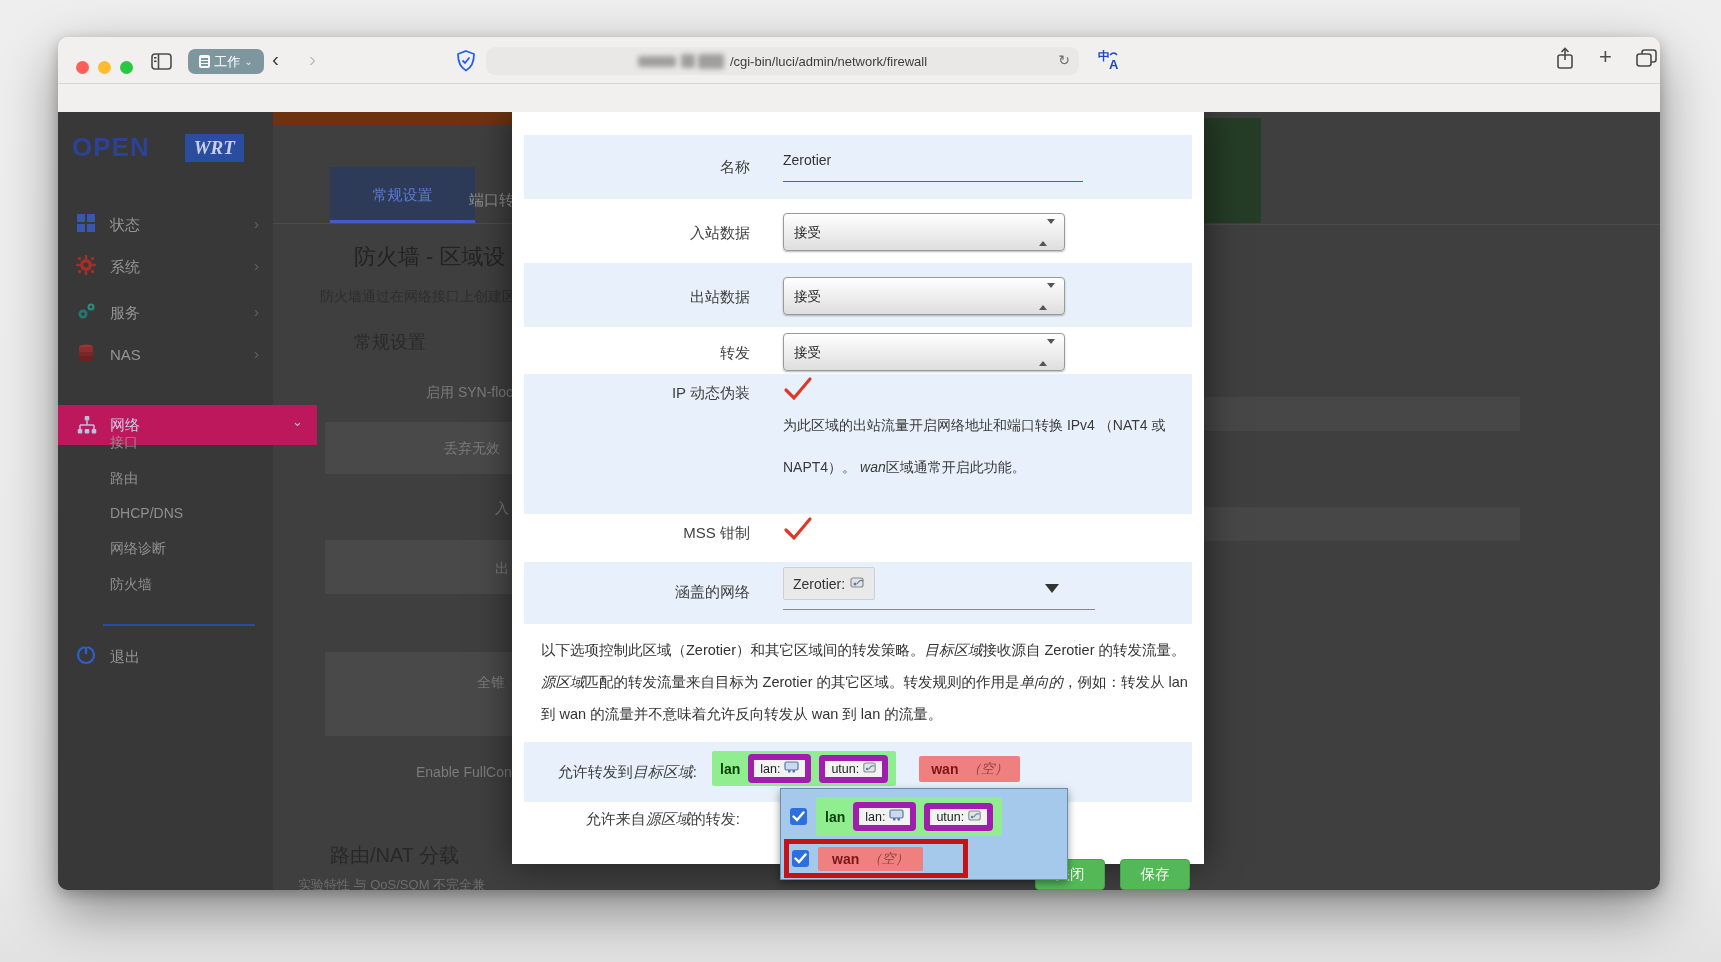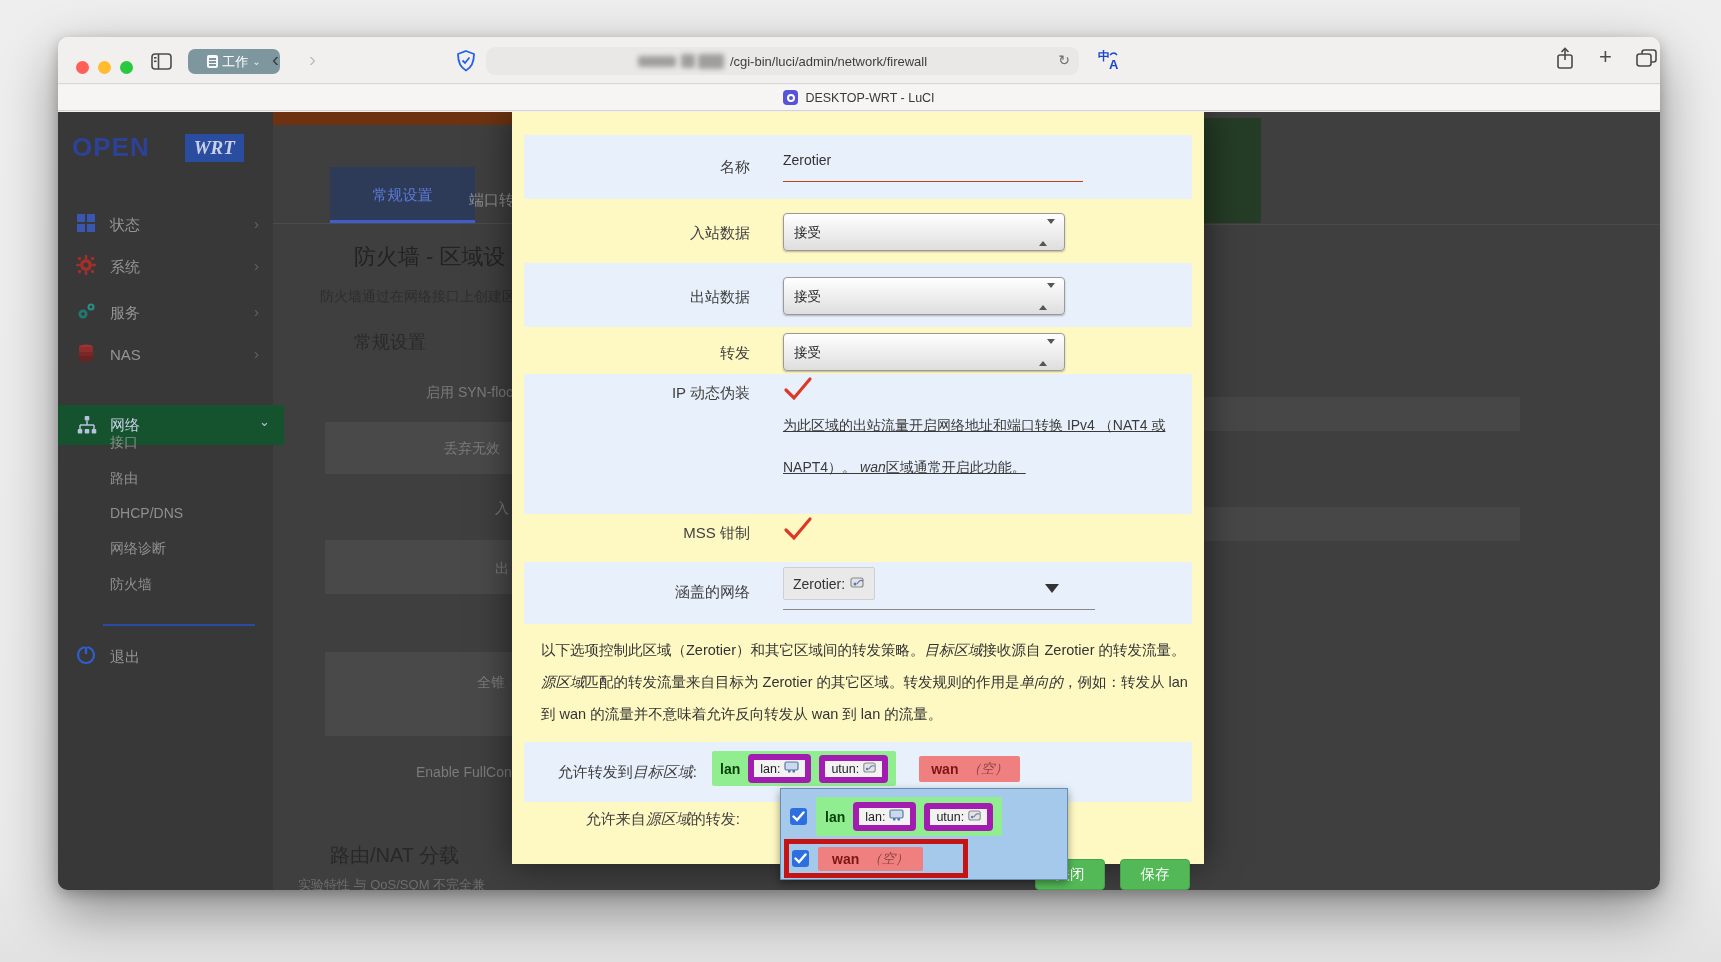--- a/index.html
+++ b/index.html
@@ -18,7 +18,7 @@
   #tl-min{left:40px;background:#febc2e}
   #tl-max{left:62px;background:#28c840}
   #sidebar-toggle{left:93px;top:16px;}
-  #tabgroup-pill{left:130px;top:12px;width:92px;height:25px;background:#7e969d;border-radius:7px;color:#fff;display:flex;align-items:center;justify-content:center;gap:4px;font-size:13px;}
+  #tabgroup-pill{left:130px;top:12px;width:76px;height:25px;background:#7e969d;border-radius:7px;color:#fff;display:flex;align-items:center;justify-content:center;gap:4px;font-size:13px;}
   #tabgroup-pill .doc{display:inline-block;width:11px;height:13px;background:#fff;border-radius:2px;position:relative;opacity:.95}
   #tabgroup-pill .doc:after{content:"";position:absolute;left:2px;top:3px;width:7px;height:1.5px;background:#7e969d;box-shadow:0 3px 0 #7e969d,0 6px 0 #7e969d;}
   #tabgroup-pill .chev{font-size:10px;opacity:.85}

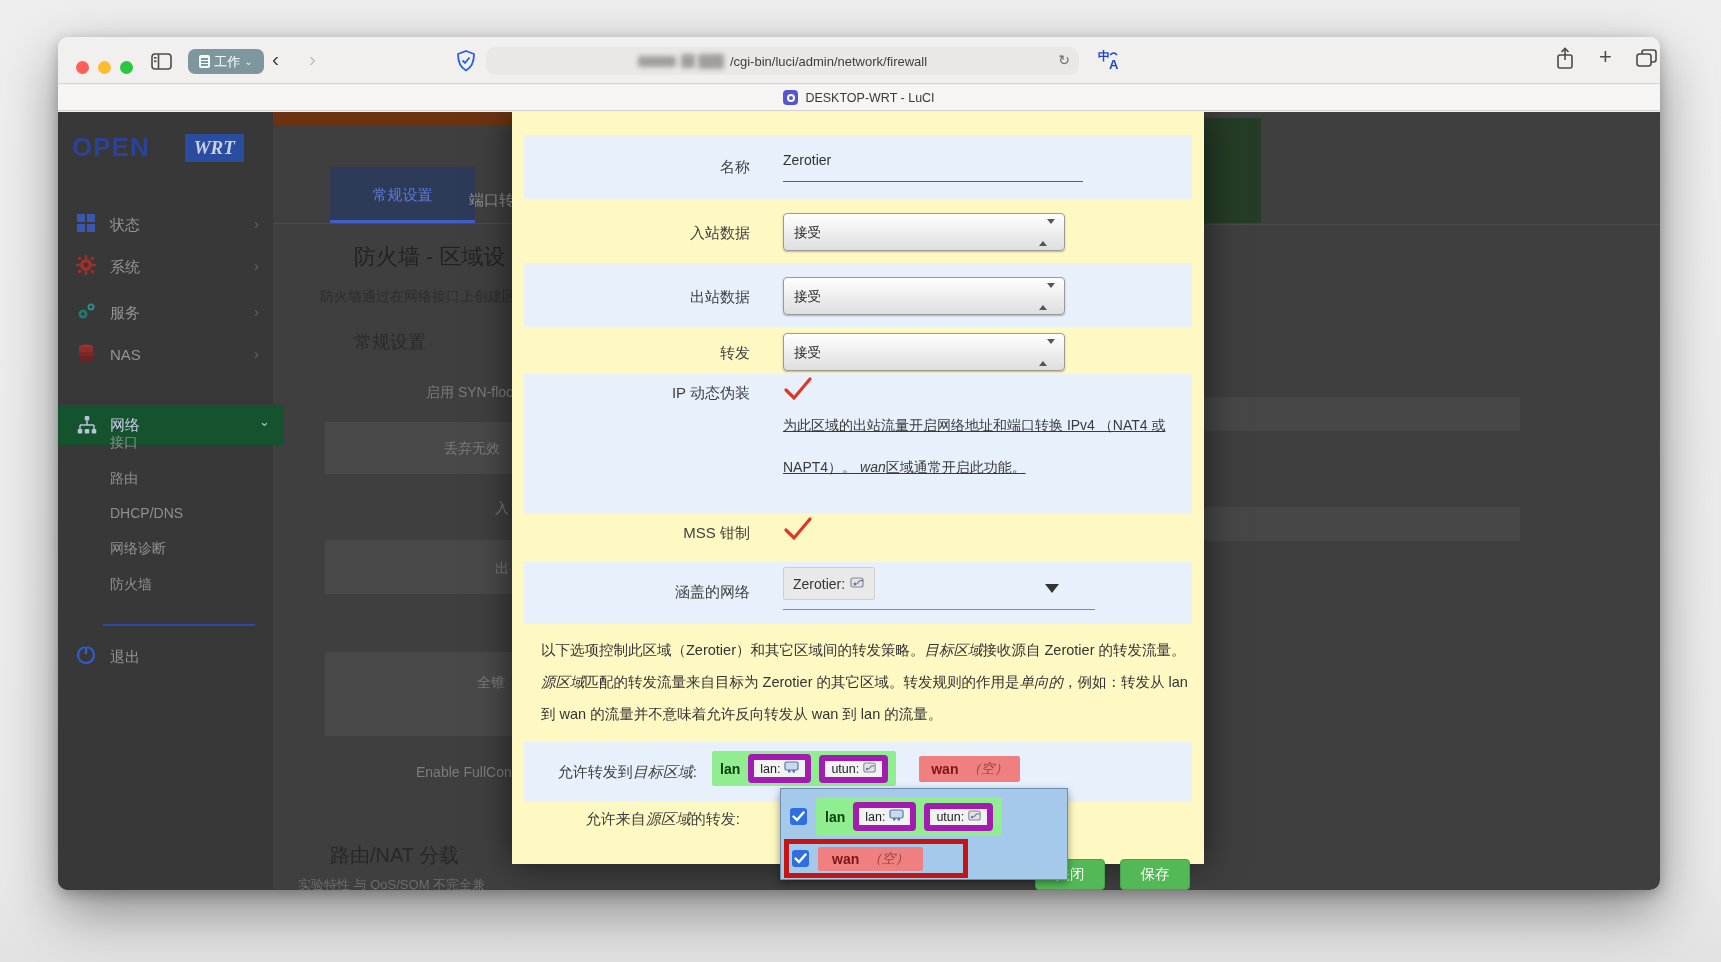--- a/index.html
+++ b/index.html
@@ -176,10 +176,6 @@
     </span>
   </div>
 
-  <div id="titlestrip">
-    <span id="favicon"></span>
-    <span id="page-title-text">DESKTOP-WRT - LuCI</span>
-  </div>
 
   <div id="content">
 

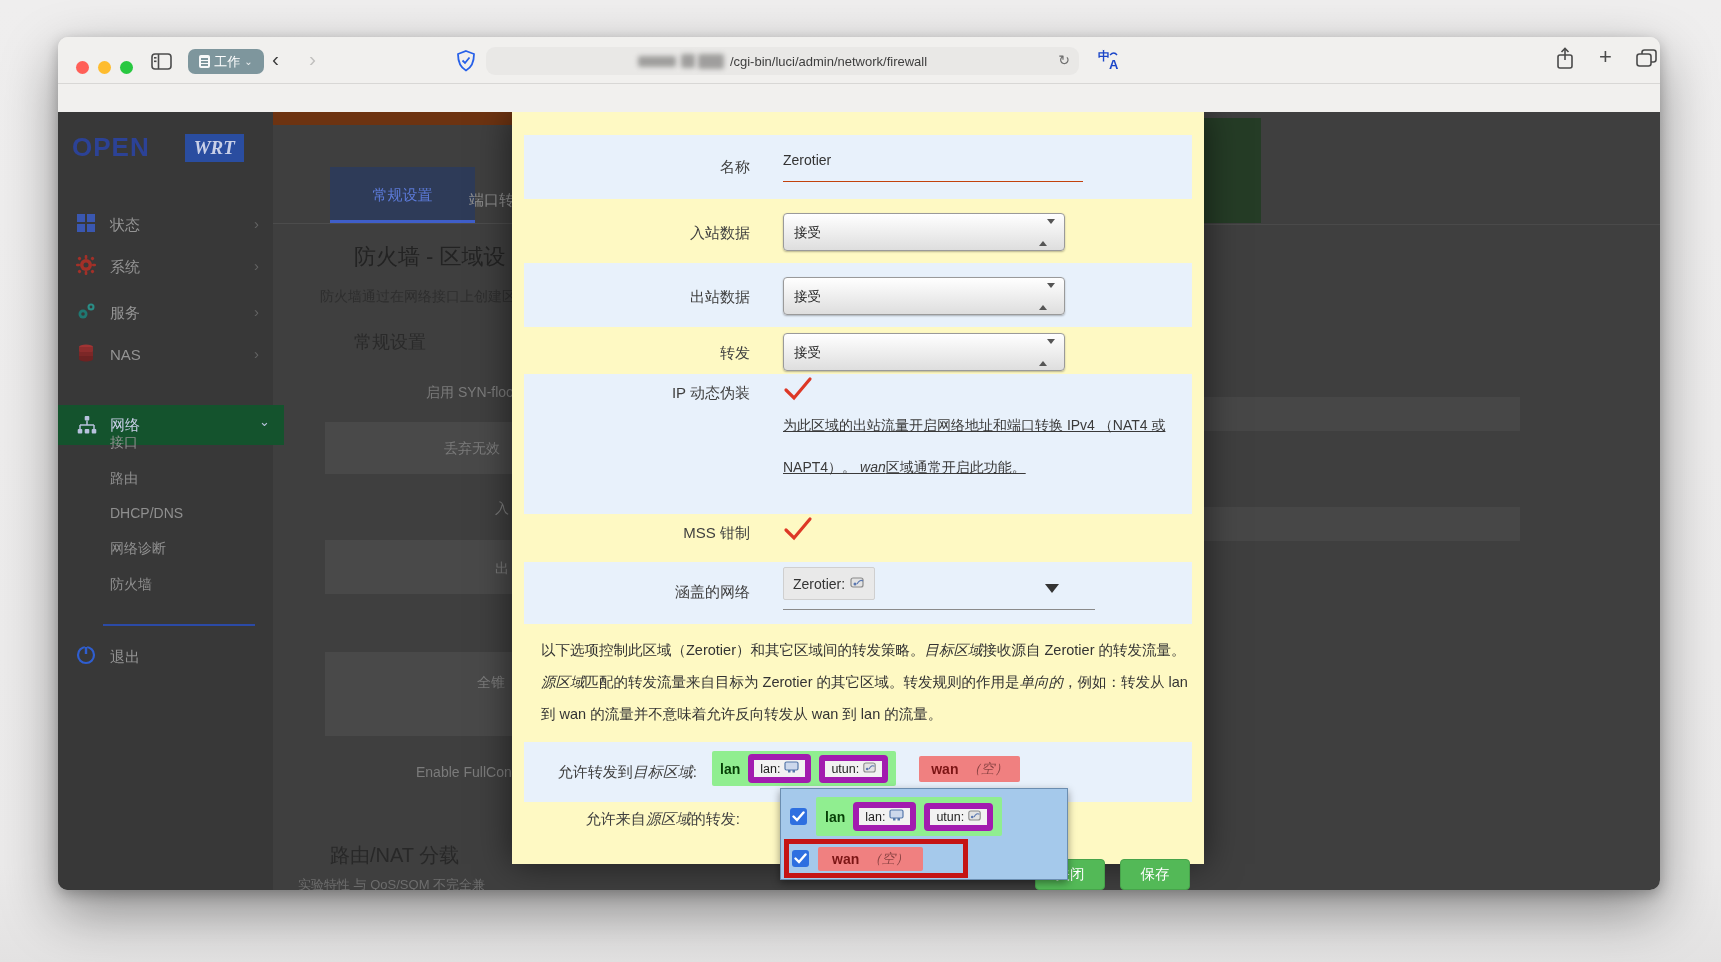--- a/index.html
+++ b/index.html
@@ -77,7 +77,7 @@
   #bg-exp{position:absolute;left:25px;top:764px;font-size:13px;color:#6d6d6d;white-space:nowrap;}
 
   
-  #modal{position:absolute;left:454px;top:0;width:692px;height:752px;background:#fef9c3;box-shadow:0 0 34px rgba(0,0,0,.55);}
+  #modal{position:absolute;left:454px;top:0;width:692px;height:752px;background:#ffffff;box-shadow:0 0 34px rgba(0,0,0,.55);}
   .mrow{position:absolute;left:12px;width:668px;background:#e8f1fb;}
   .mlabel{position:absolute;text-align:right;font-size:15px;color:#3f3f3f;white-space:nowrap;}
   .sel{position:absolute;left:271px;width:282px;height:38px;border:1px solid #9a9a9a;border-radius:4px;background:linear-gradient(#ffffff,#dedede);box-shadow:0 1px 2px rgba(0,0,0,.28);}

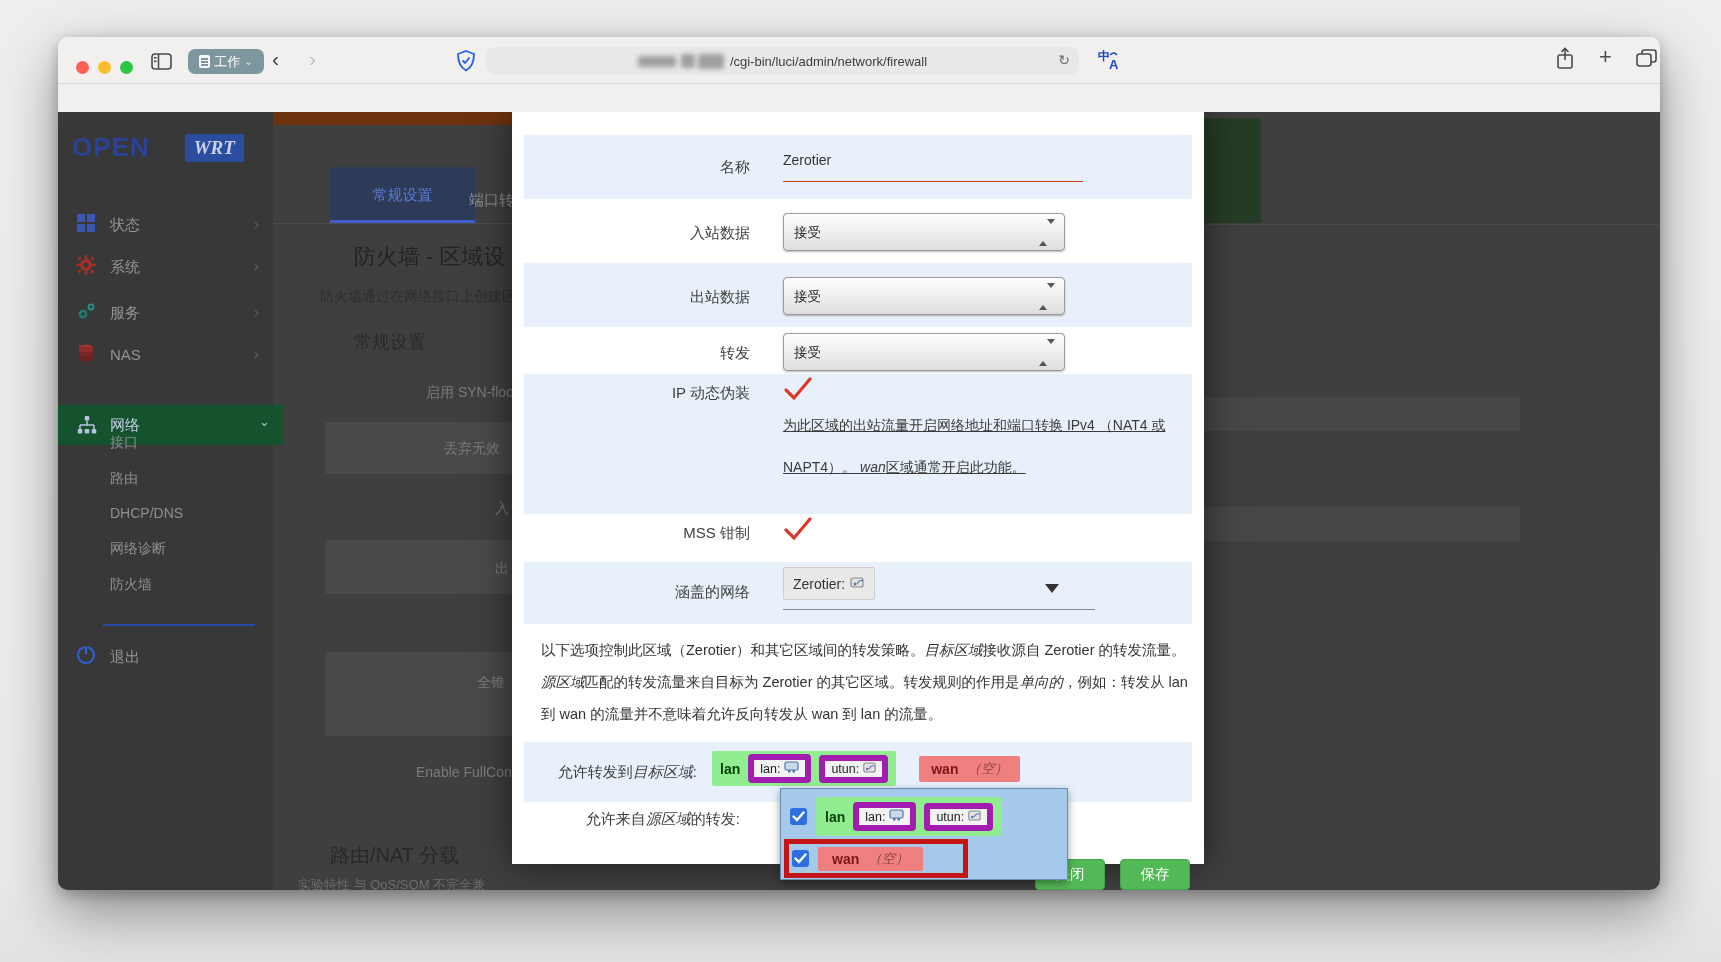--- a/index.html
+++ b/index.html
@@ -51,7 +51,7 @@
   .navitem .nlabel{position:absolute;left:52px;top:6px;}
   .navitem .nchev{position:absolute;right:14px;top:5px;color:#636363;font-size:15px;}
   .navicon{position:absolute;left:18px;top:3px;width:22px;height:22px;}
-  #nav-network{position:absolute;left:0;top:293px;width:226px;height:40px;background:#14532d;color:#c7cee6;font-size:15px;}
+  #nav-network{position:absolute;left:0;top:293px;width:259px;height:40px;background:#be185d;color:#c7cee6;font-size:15px;}
   #nav-network .nlabel{position:absolute;left:52px;top:11px;}
   #nav-network .nchev{position:absolute;right:14px;top:9px;color:#b9c2dd;font-size:13px;}
   .subitem{position:absolute;left:52px;color:#8f8f8f;font-size:14px;}

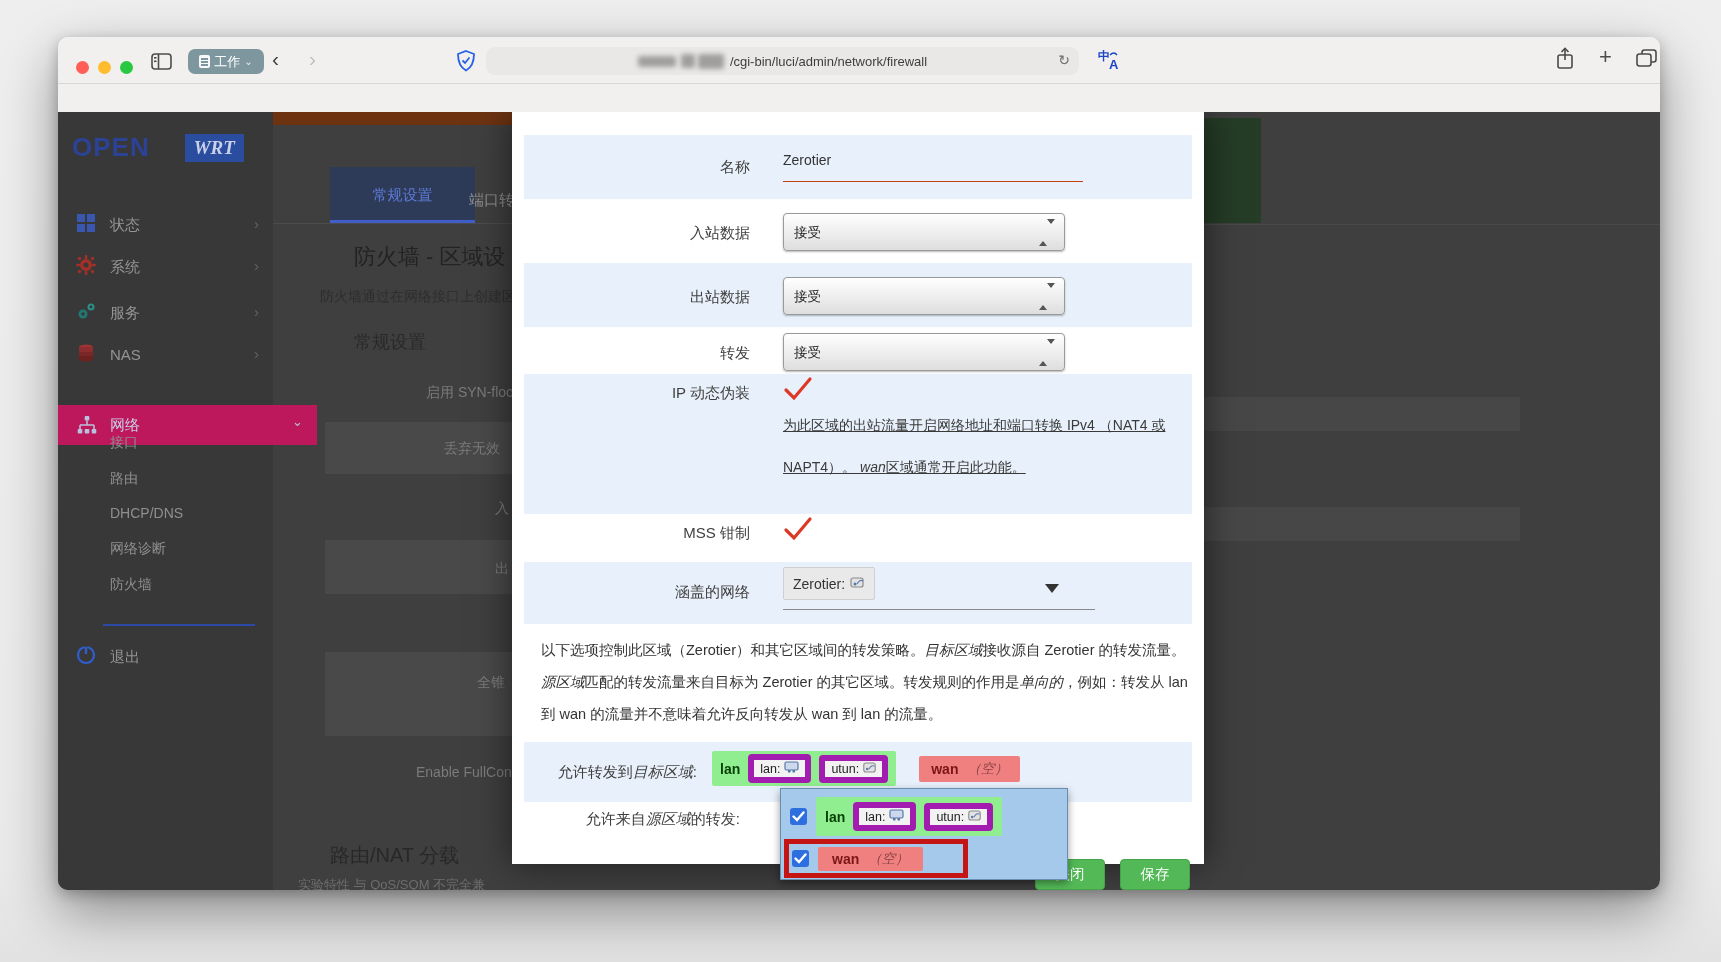--- a/index.html
+++ b/index.html
@@ -88,7 +88,7 @@
   .tri.dn{border-top:5px solid #555;}
   #name-input{position:absolute;left:271px;top:40px;width:300px;height:30px;border-bottom:1px solid #c2410c;font-size:14px;color:#333;}
   .rcheck{position:absolute;left:271px;}
-  .descsm{position:absolute;left:271px;width:412px;font-size:14px;color:#3a3a3a;line-height:42px;text-decoration:underline;}
+  .descsm{position:absolute;left:271px;width:412px;font-size:14px;color:#3a3a3a;line-height:42px;}
   #net-chip{position:absolute;left:271px;top:455px;height:33px;background:#e9e9e9;border:1px solid #cfcfcf;border-radius:2px;display:inline-flex;align-items:center;gap:5px;padding:0 9px;font-size:14px;color:#333;}
   #net-underline{position:absolute;left:271px;top:497px;width:312px;height:1px;background:#8a8a8a;}
   #net-caret{position:absolute;left:533px;top:472px;width:0;height:0;border-left:7px solid transparent;border-right:7px solid transparent;border-top:9px solid #333;}

